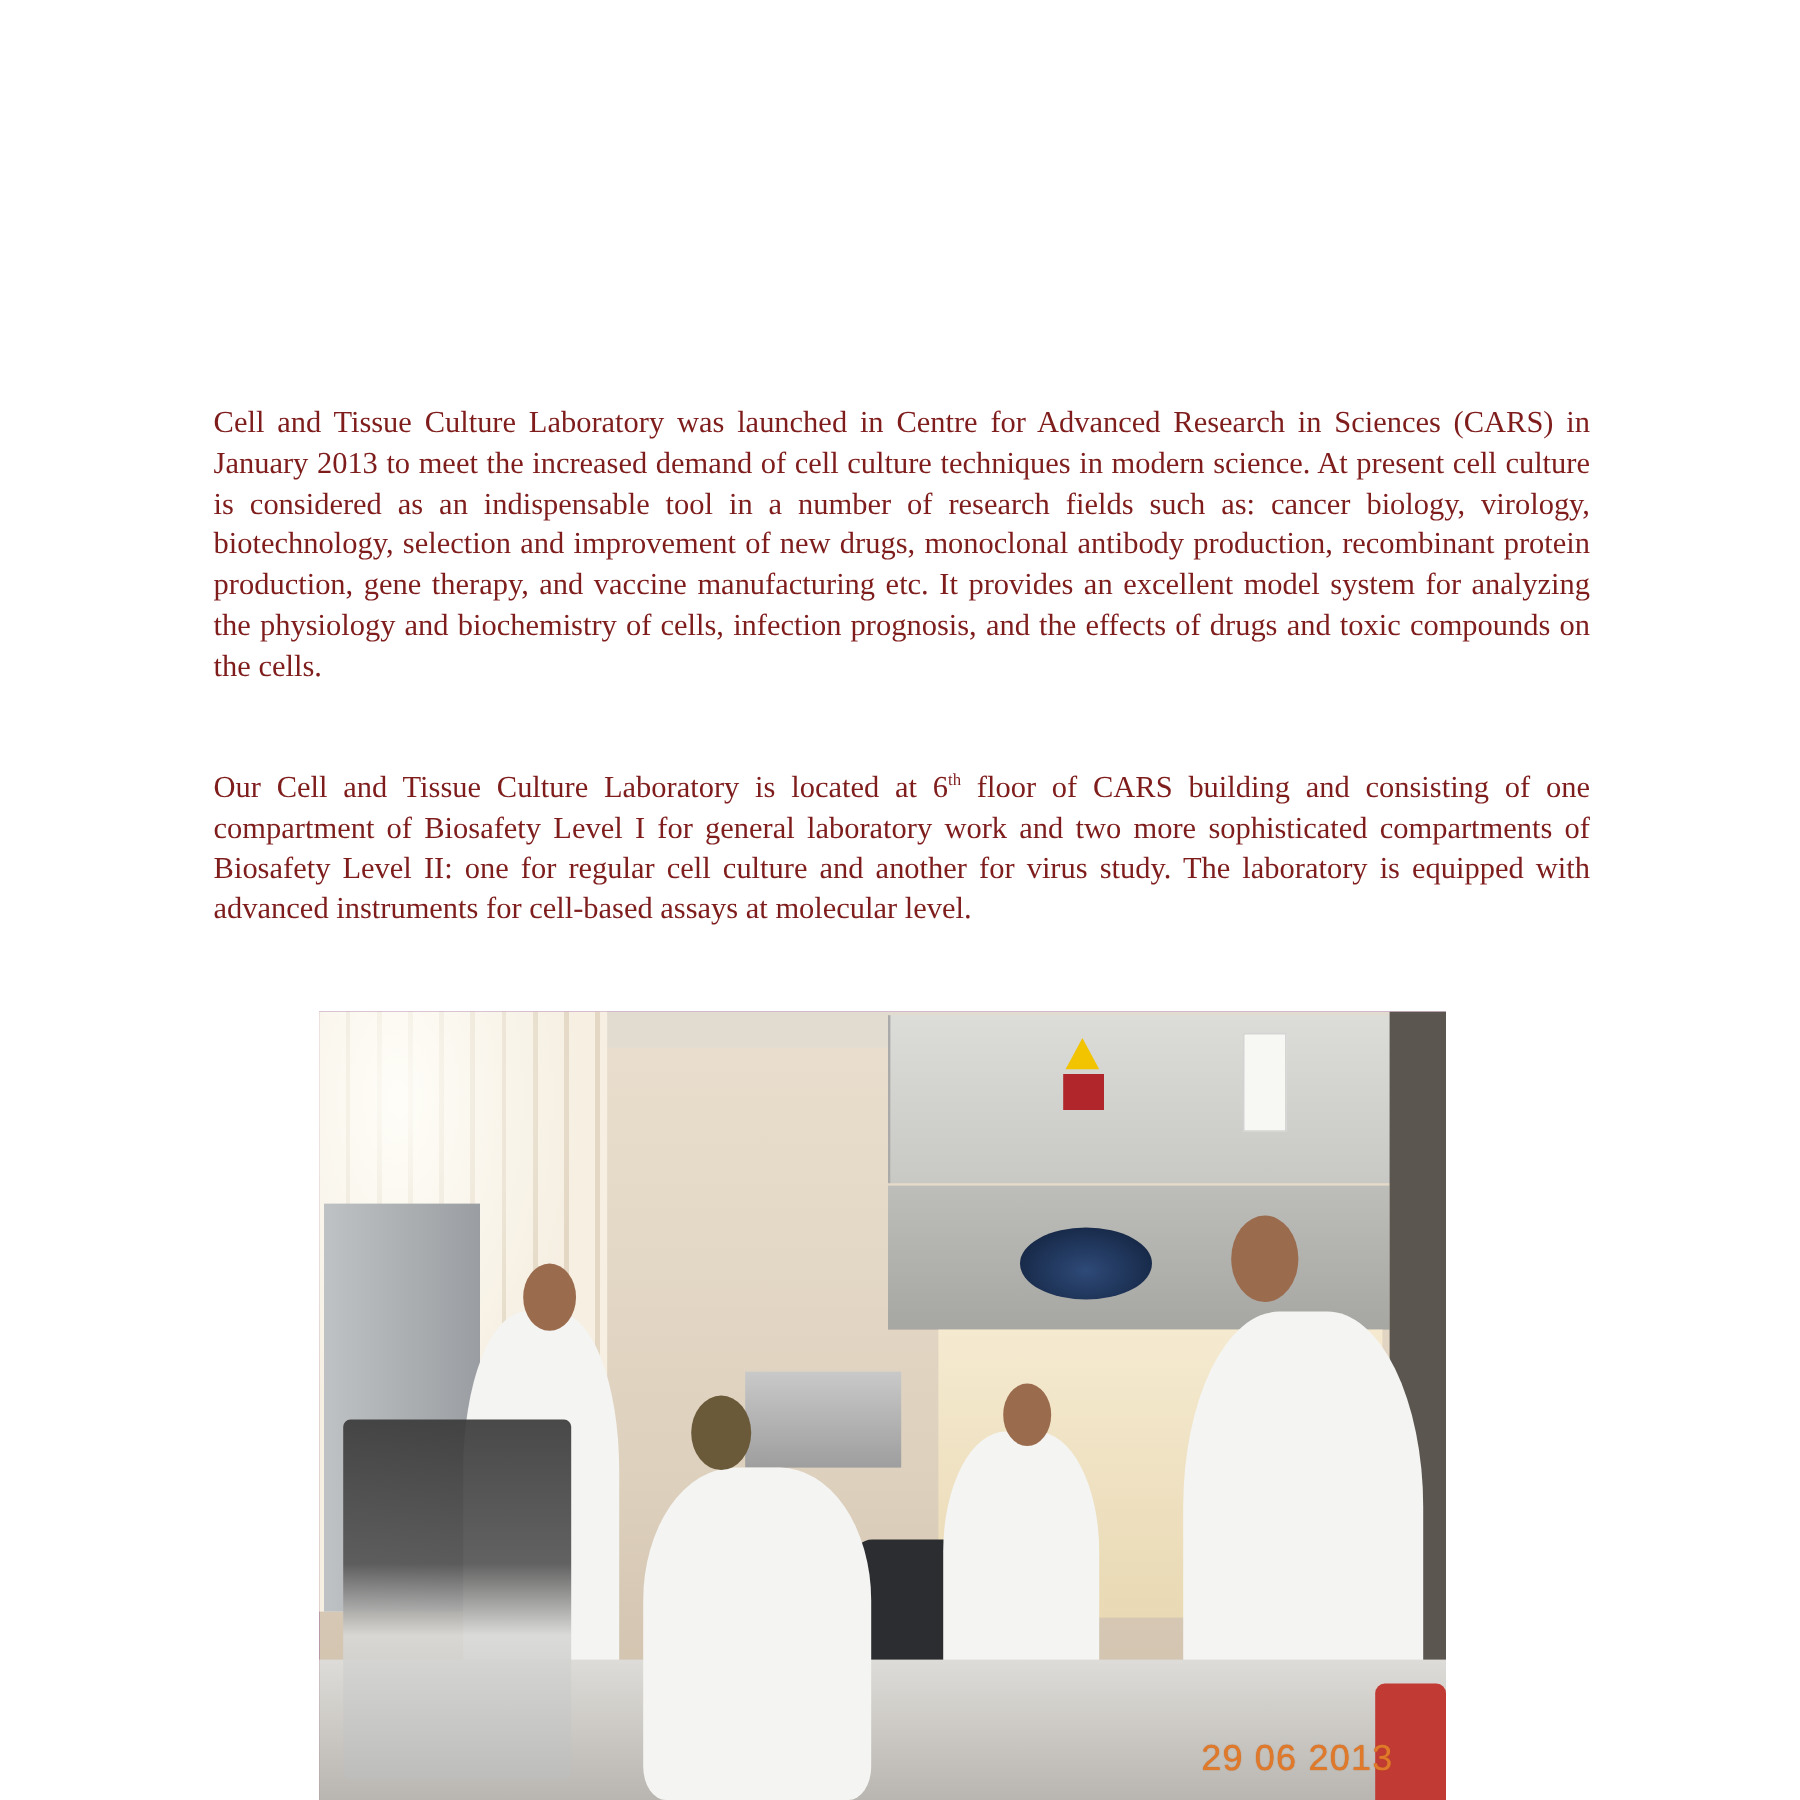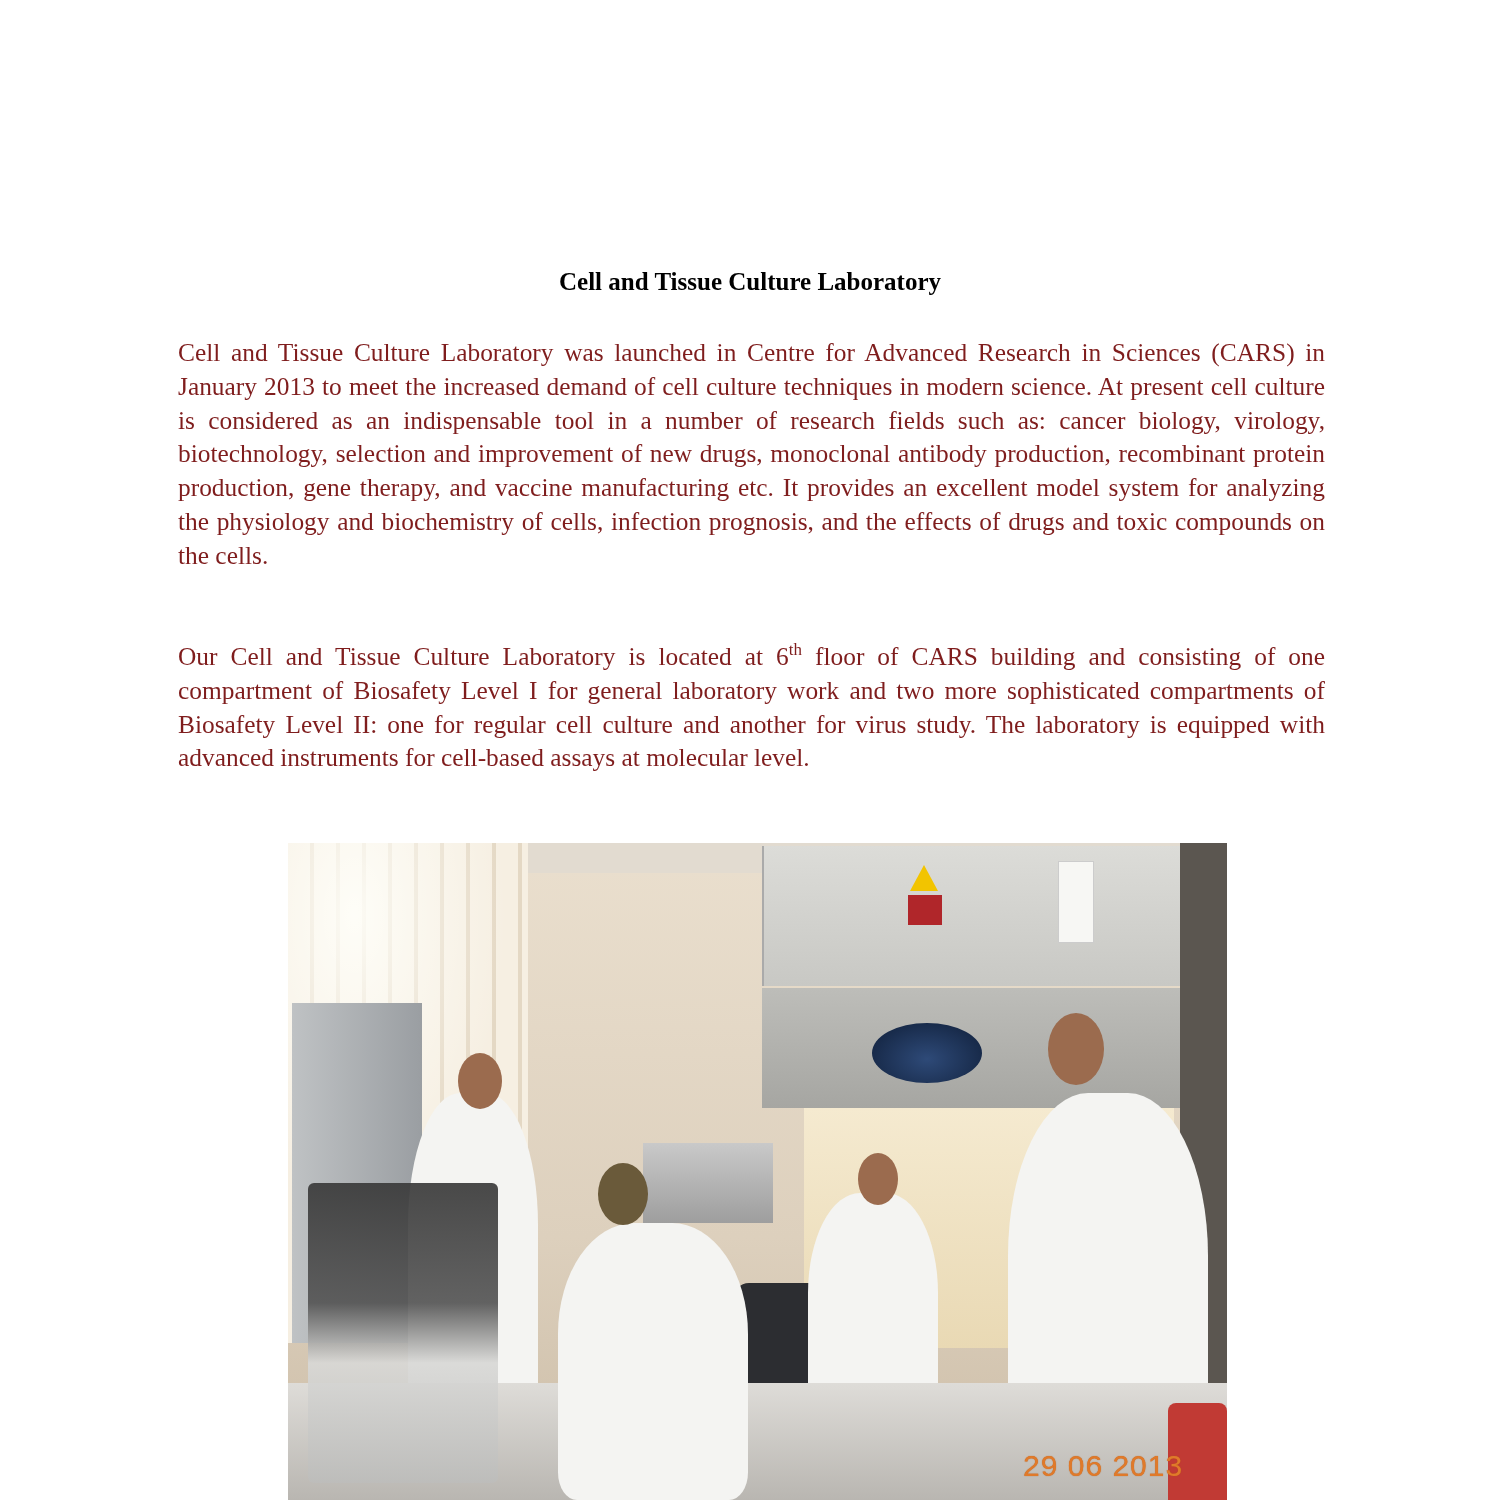--- a/index.html
+++ b/index.html
@@ -63,7 +63,6 @@
 <body>
 
 <div class="page">
-  <div class="title">Cell and Tissue Culture Laboratory</div>
 
   <p class="para p1">Cell and Tissue Culture Laboratory was launched in Centre for Advanced Research in Sciences (CARS) in January 2013 to meet the increased demand of cell culture techniques in modern science. At present cell culture is considered as an indispensable tool in a number of research fields such as: cancer biology, virology, biotechnology, selection and improvement of new drugs, monoclonal antibody production, recombinant protein production, gene therapy, and vaccine manufacturing etc. It provides an excellent model system for analyzing the physiology and biochemistry of cells, infection prognosis, and the effects of drugs and toxic compounds on the cells.</p>
 

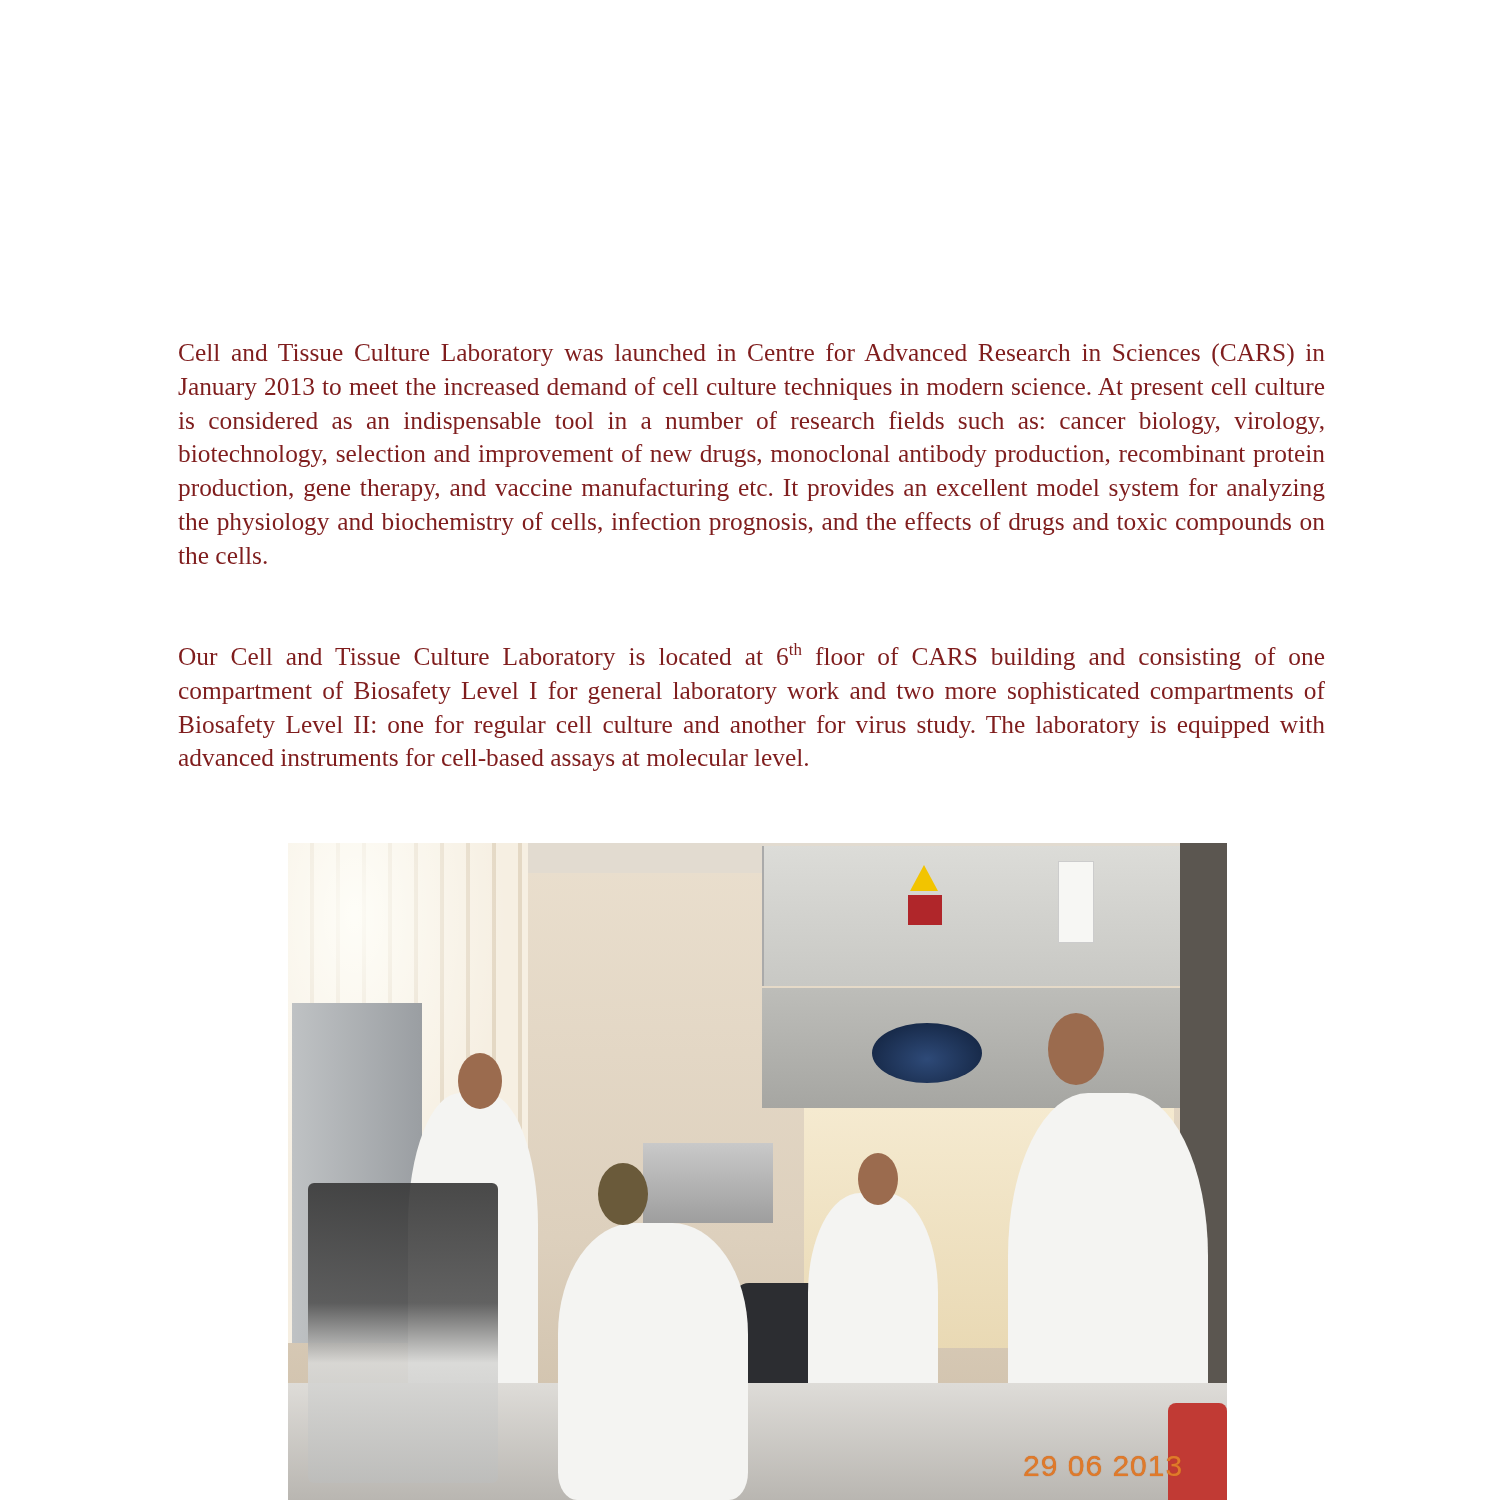--- a/index.html
+++ b/index.html
@@ -16,7 +16,7 @@
   }
   .p1 { top: 336px; }
   .p2 { top: 640px; }
-  sup { font-size: 17px; line-height: 0; vertical-align: 10px; }
+  sup { font-size: 14px; line-height: 0; vertical-align: 10px; }
   .photo {
     position: absolute; left: 288px; top: 843px; width: 939px; height: 657px;
     overflow: hidden; background: #701a75;

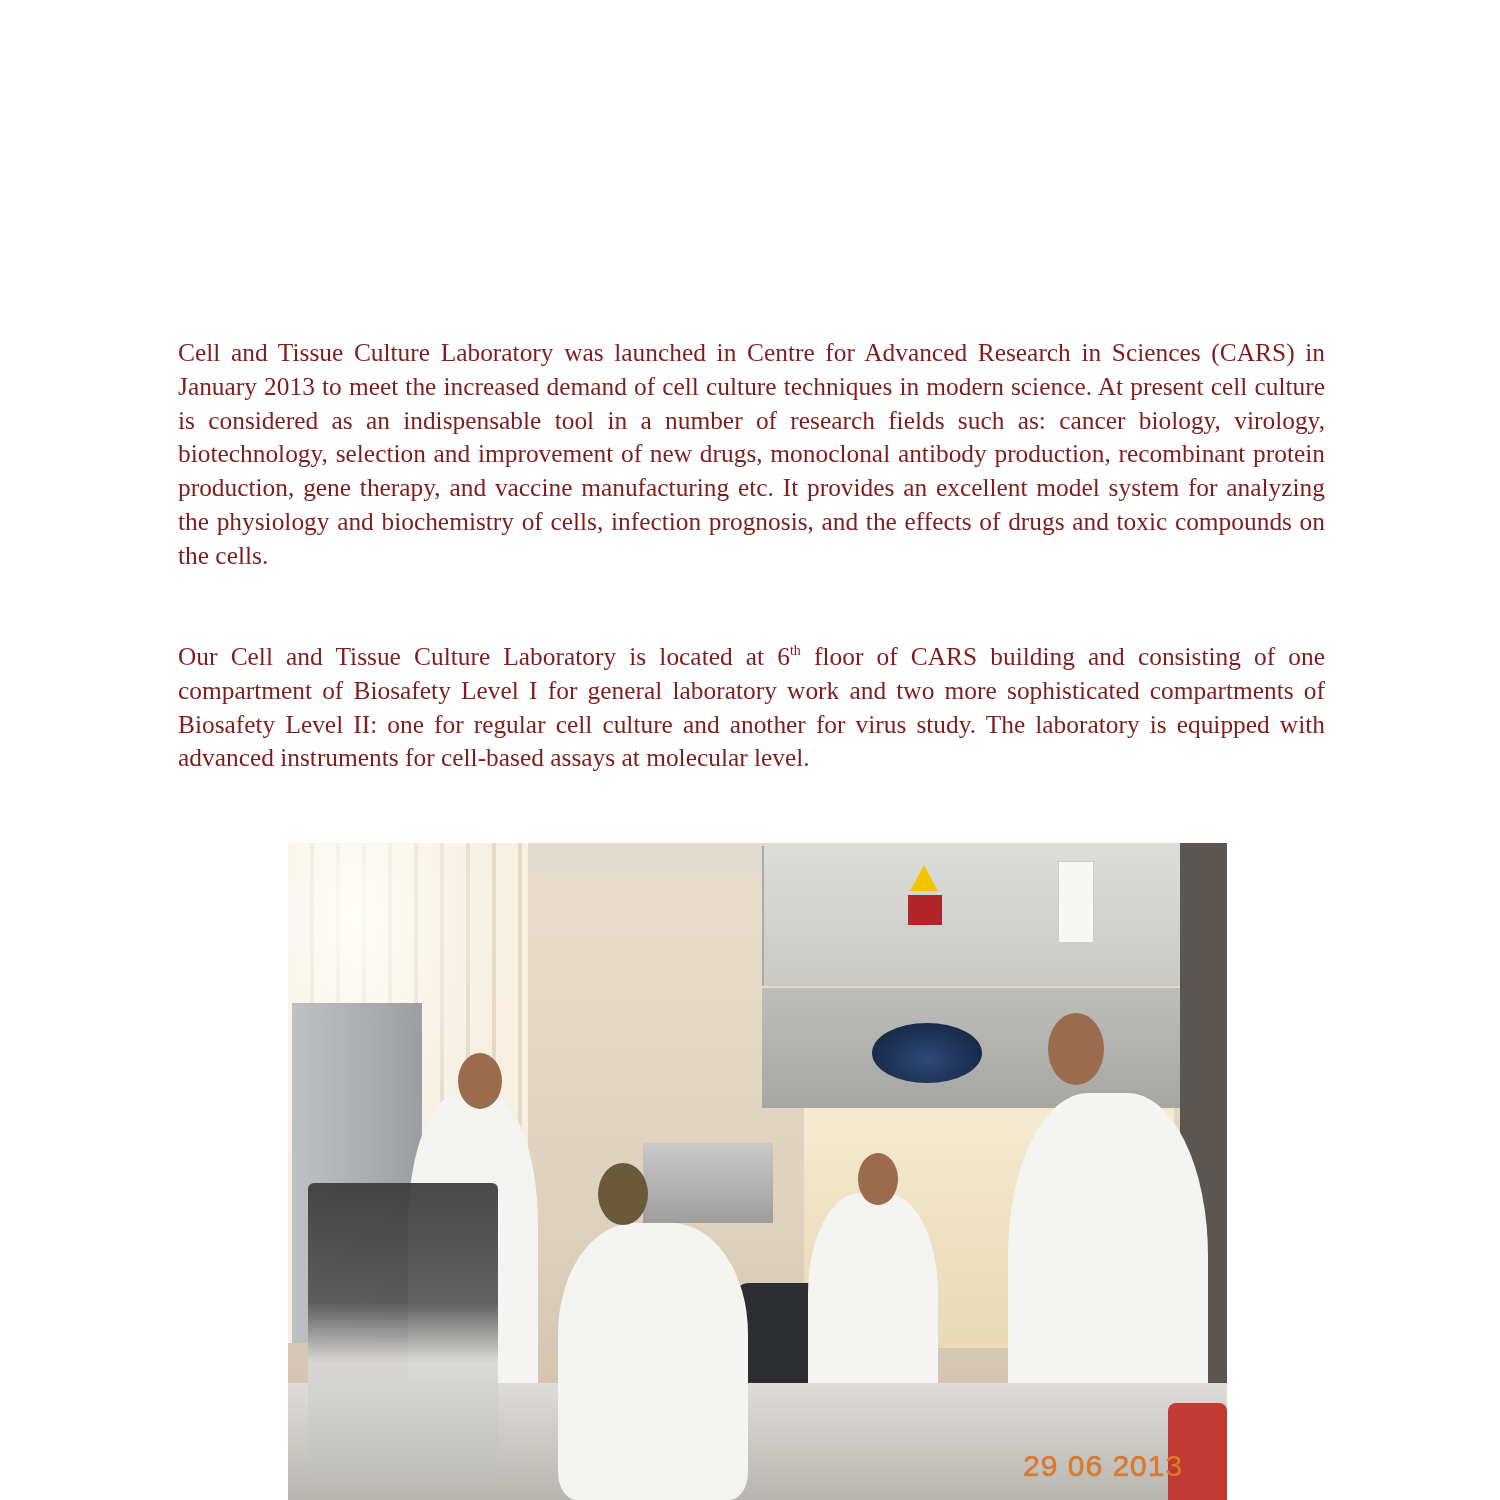--- a/index.html
+++ b/index.html
@@ -18,7 +18,7 @@
   .p2 { top: 640px; }
   sup { font-size: 14px; line-height: 0; vertical-align: 10px; }
   .photo {
-    position: absolute; left: 288px; top: 843px; width: 939px; height: 657px;
+    position: absolute; left: 266px; top: 843px; width: 939px; height: 657px;
     overflow: hidden; background: #701a75;
   }
   .photo div { position: absolute; }

